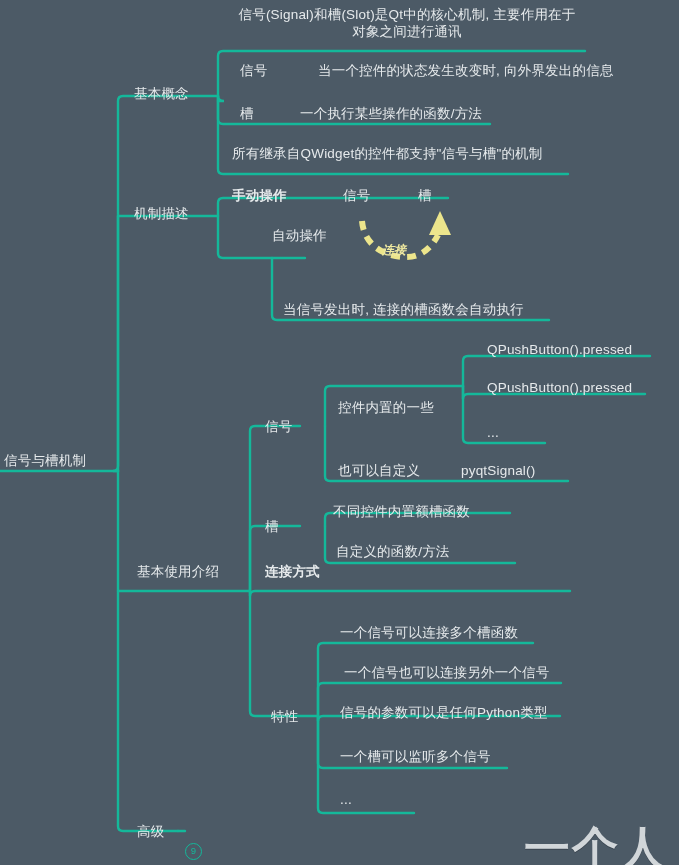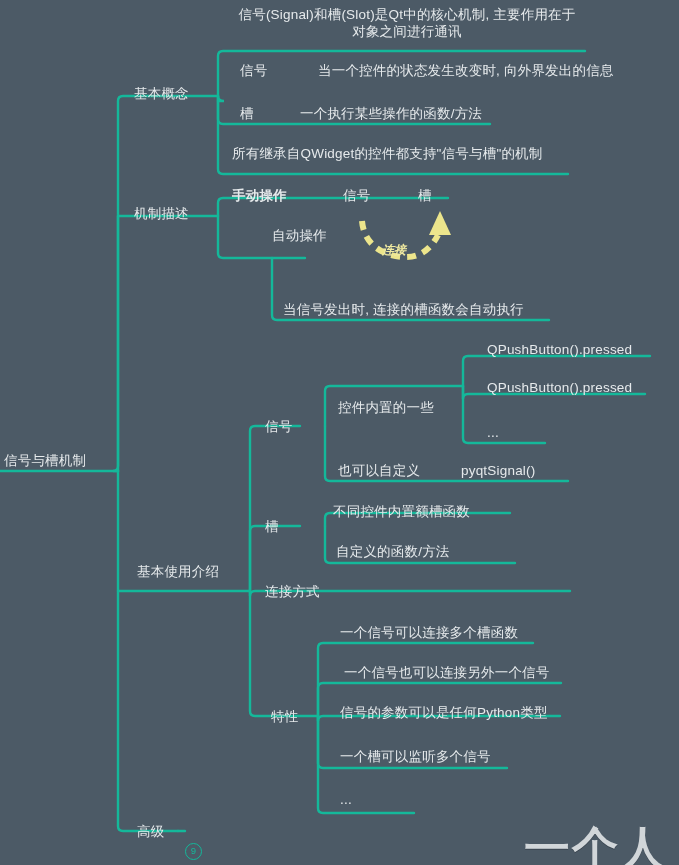--- a/index.html
+++ b/index.html
@@ -143,7 +143,7 @@
   <div class="node" style="left:333px;top:503px;">不同控件内置额槽函数</div>
   <div class="node" style="left:336px;top:543px;">自定义的函数/方法</div>
 
-  <div class="node" style="left:265px;top:583px;">连接方式</div>
+  <div class="node" style="left:265px;top:563px;font-weight:bold;">连接方式</div>
 
   <div class="node" style="left:271px;top:708px;">特性</div>
   <div class="node" style="left:344px;top:664px;">一个信号也可以连接另外一个信号</div>

